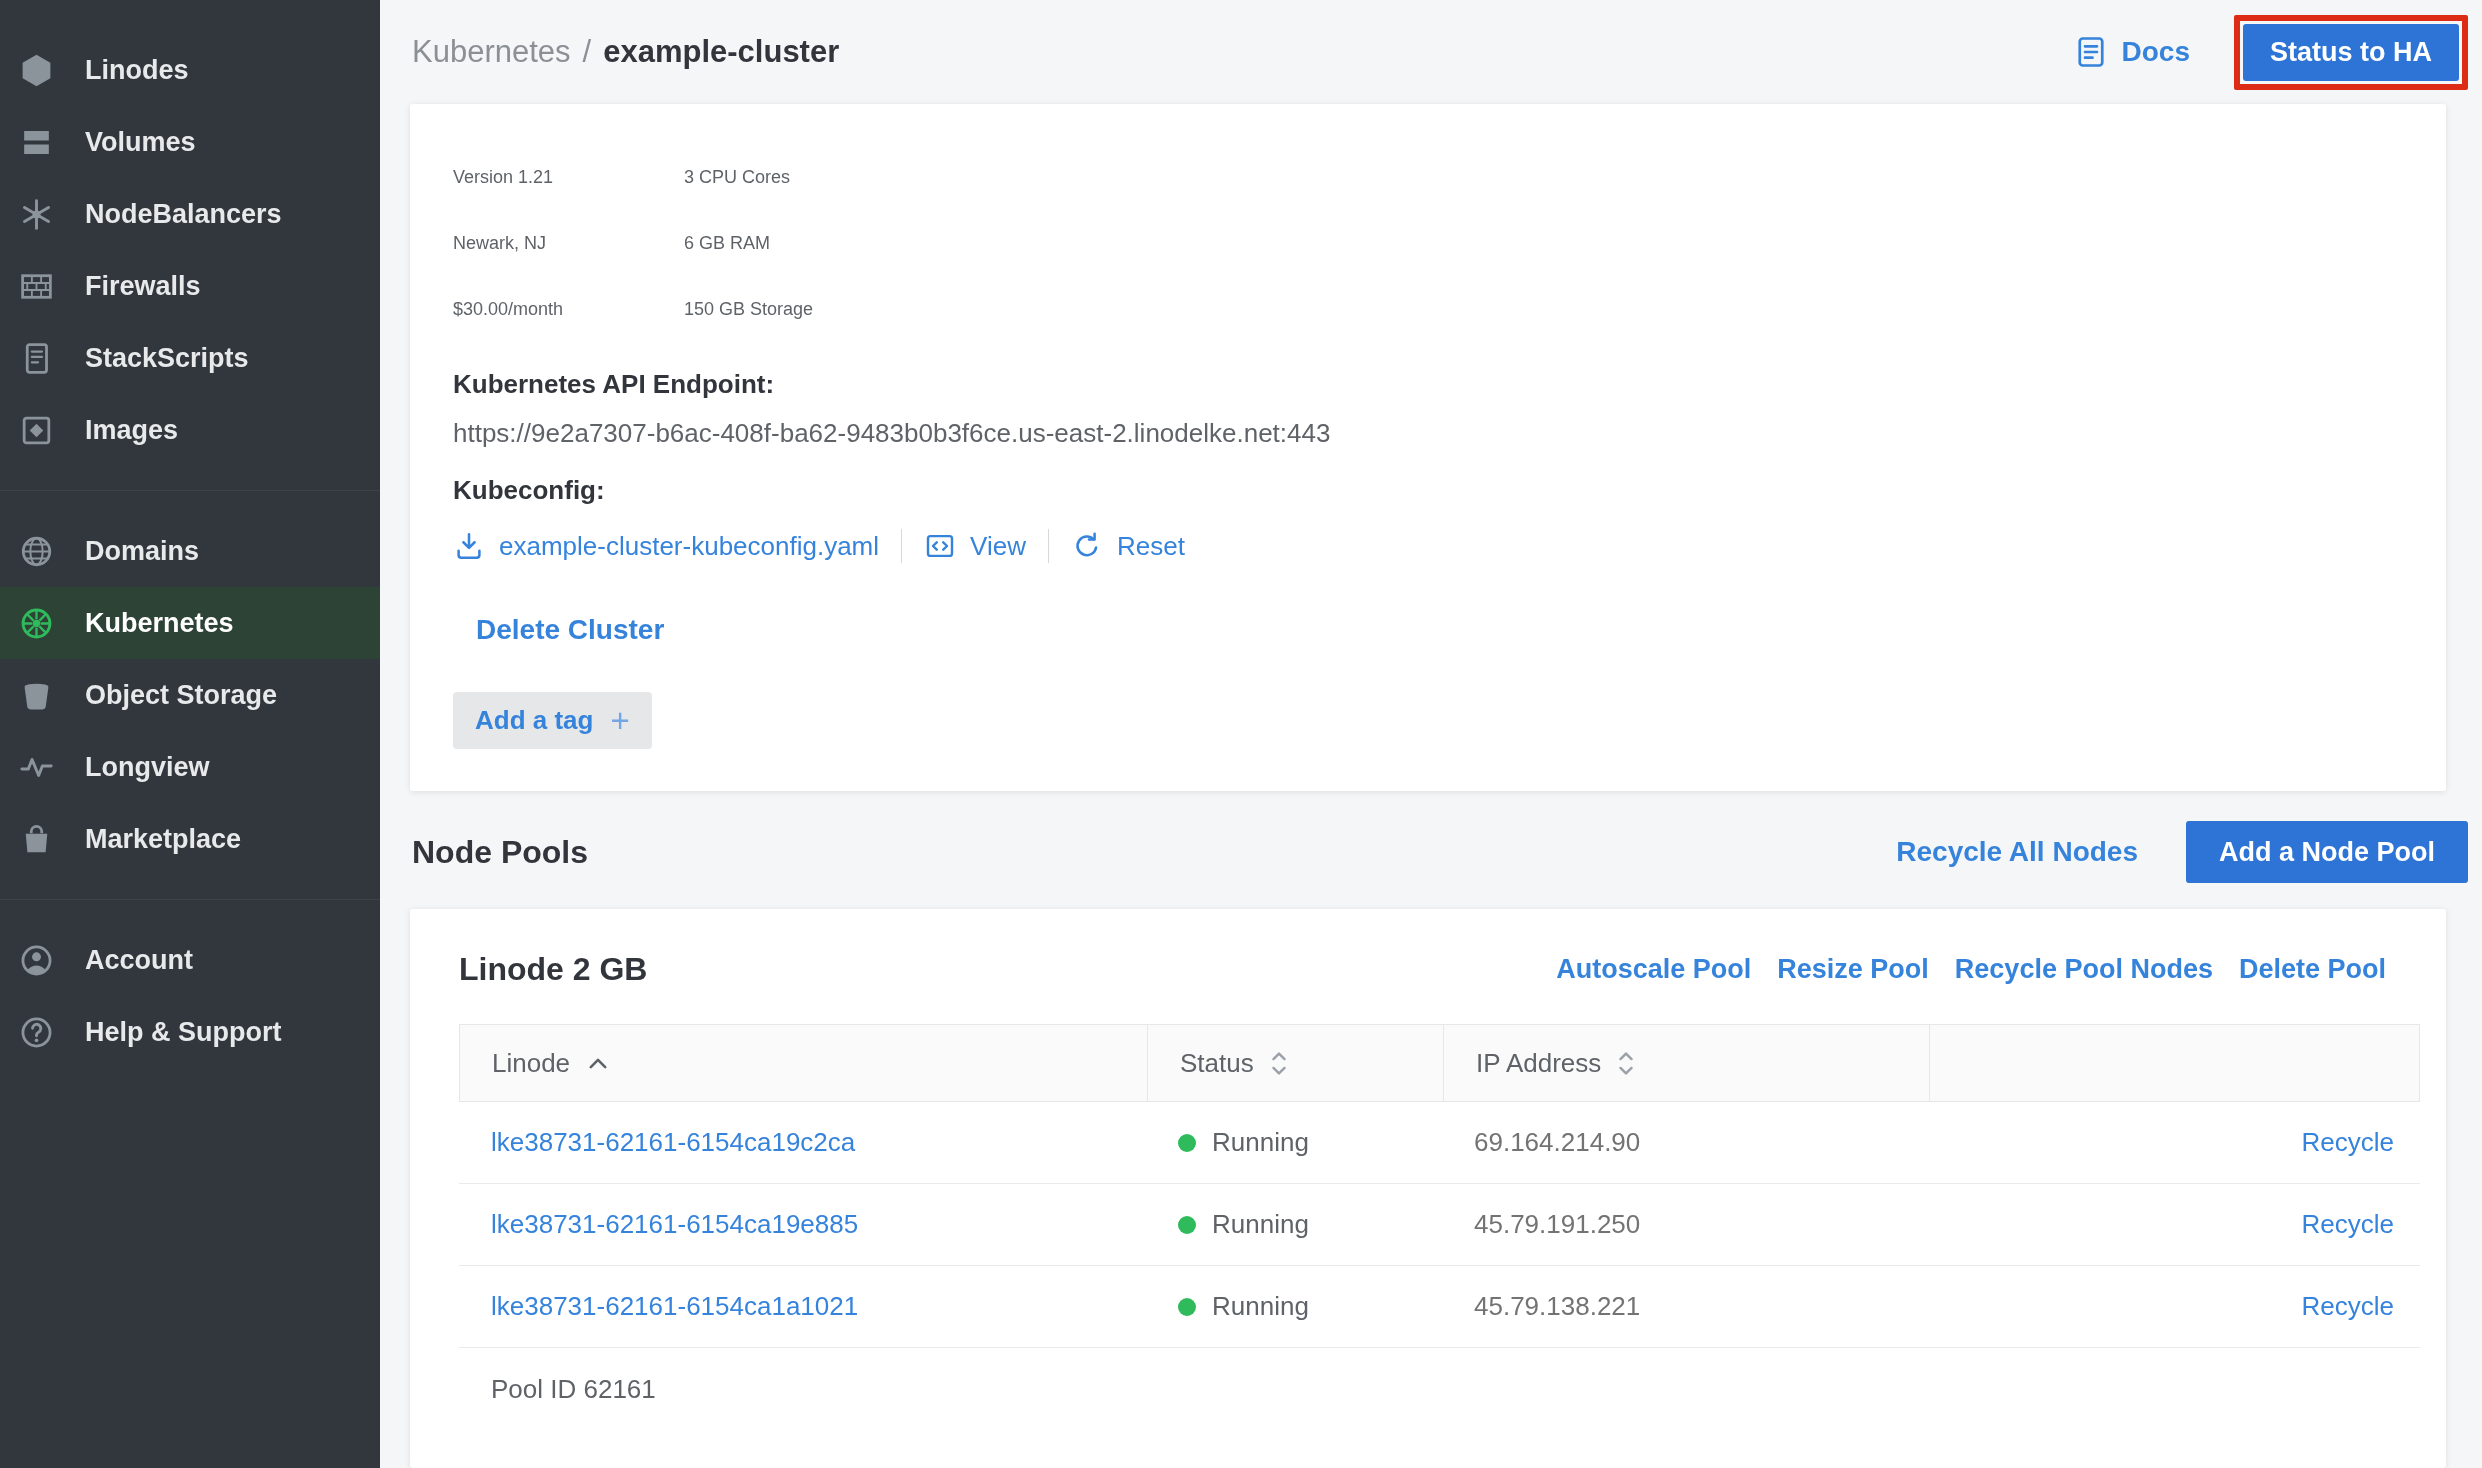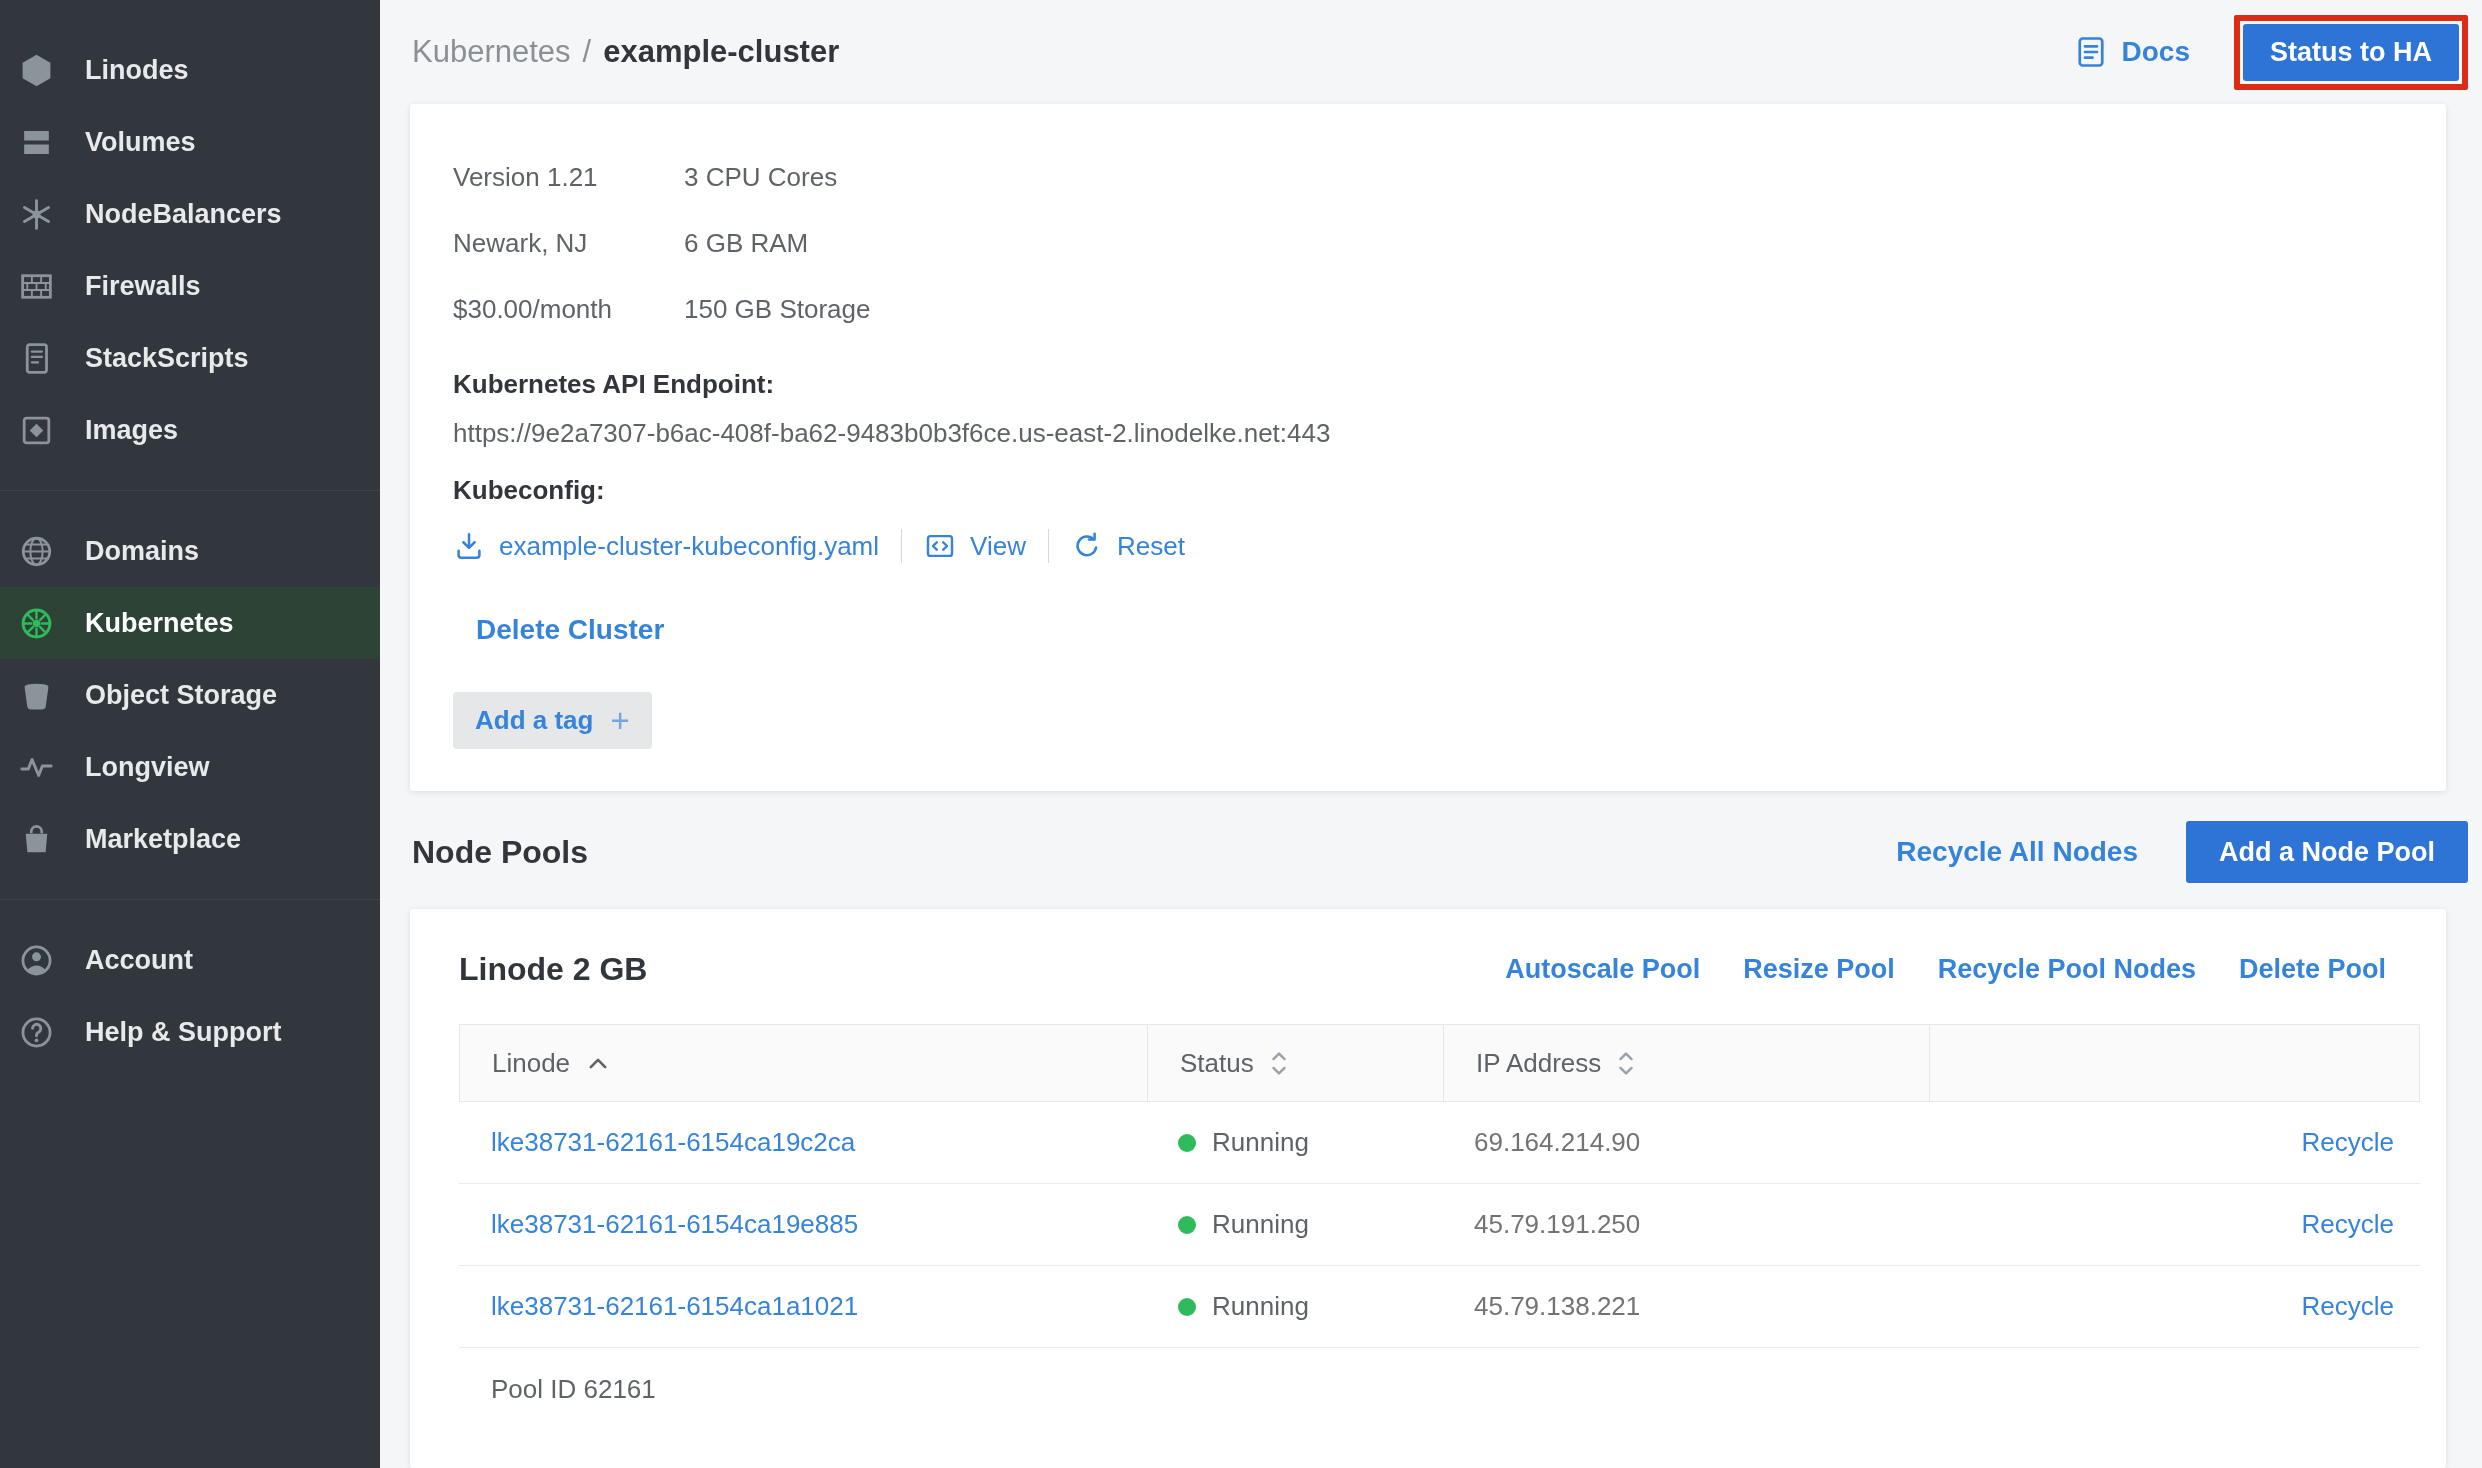--- a/index.html
+++ b/index.html
@@ -52,7 +52,7 @@
 
   
   .summary-card { flex: none; padding: 40px 48px 42px 43px; }
-  .spec-row { display: flex; align-items: center; height: 66px; font-size: 26px; color: #5f6368; }
+  .spec-row { display: flex; align-items: center; height: 66px; font-size: 18px; color: #5f6368; }
   .spec-left { width: 231px; }
   .bold-label { font-size: 26px; font-weight: 700; color: #32363c; margin-top: 26px; line-height: 32px; }
   .endpoint-url { font-size: 26px; color: #5f6368; margin-top: 18px; line-height: 30px; }

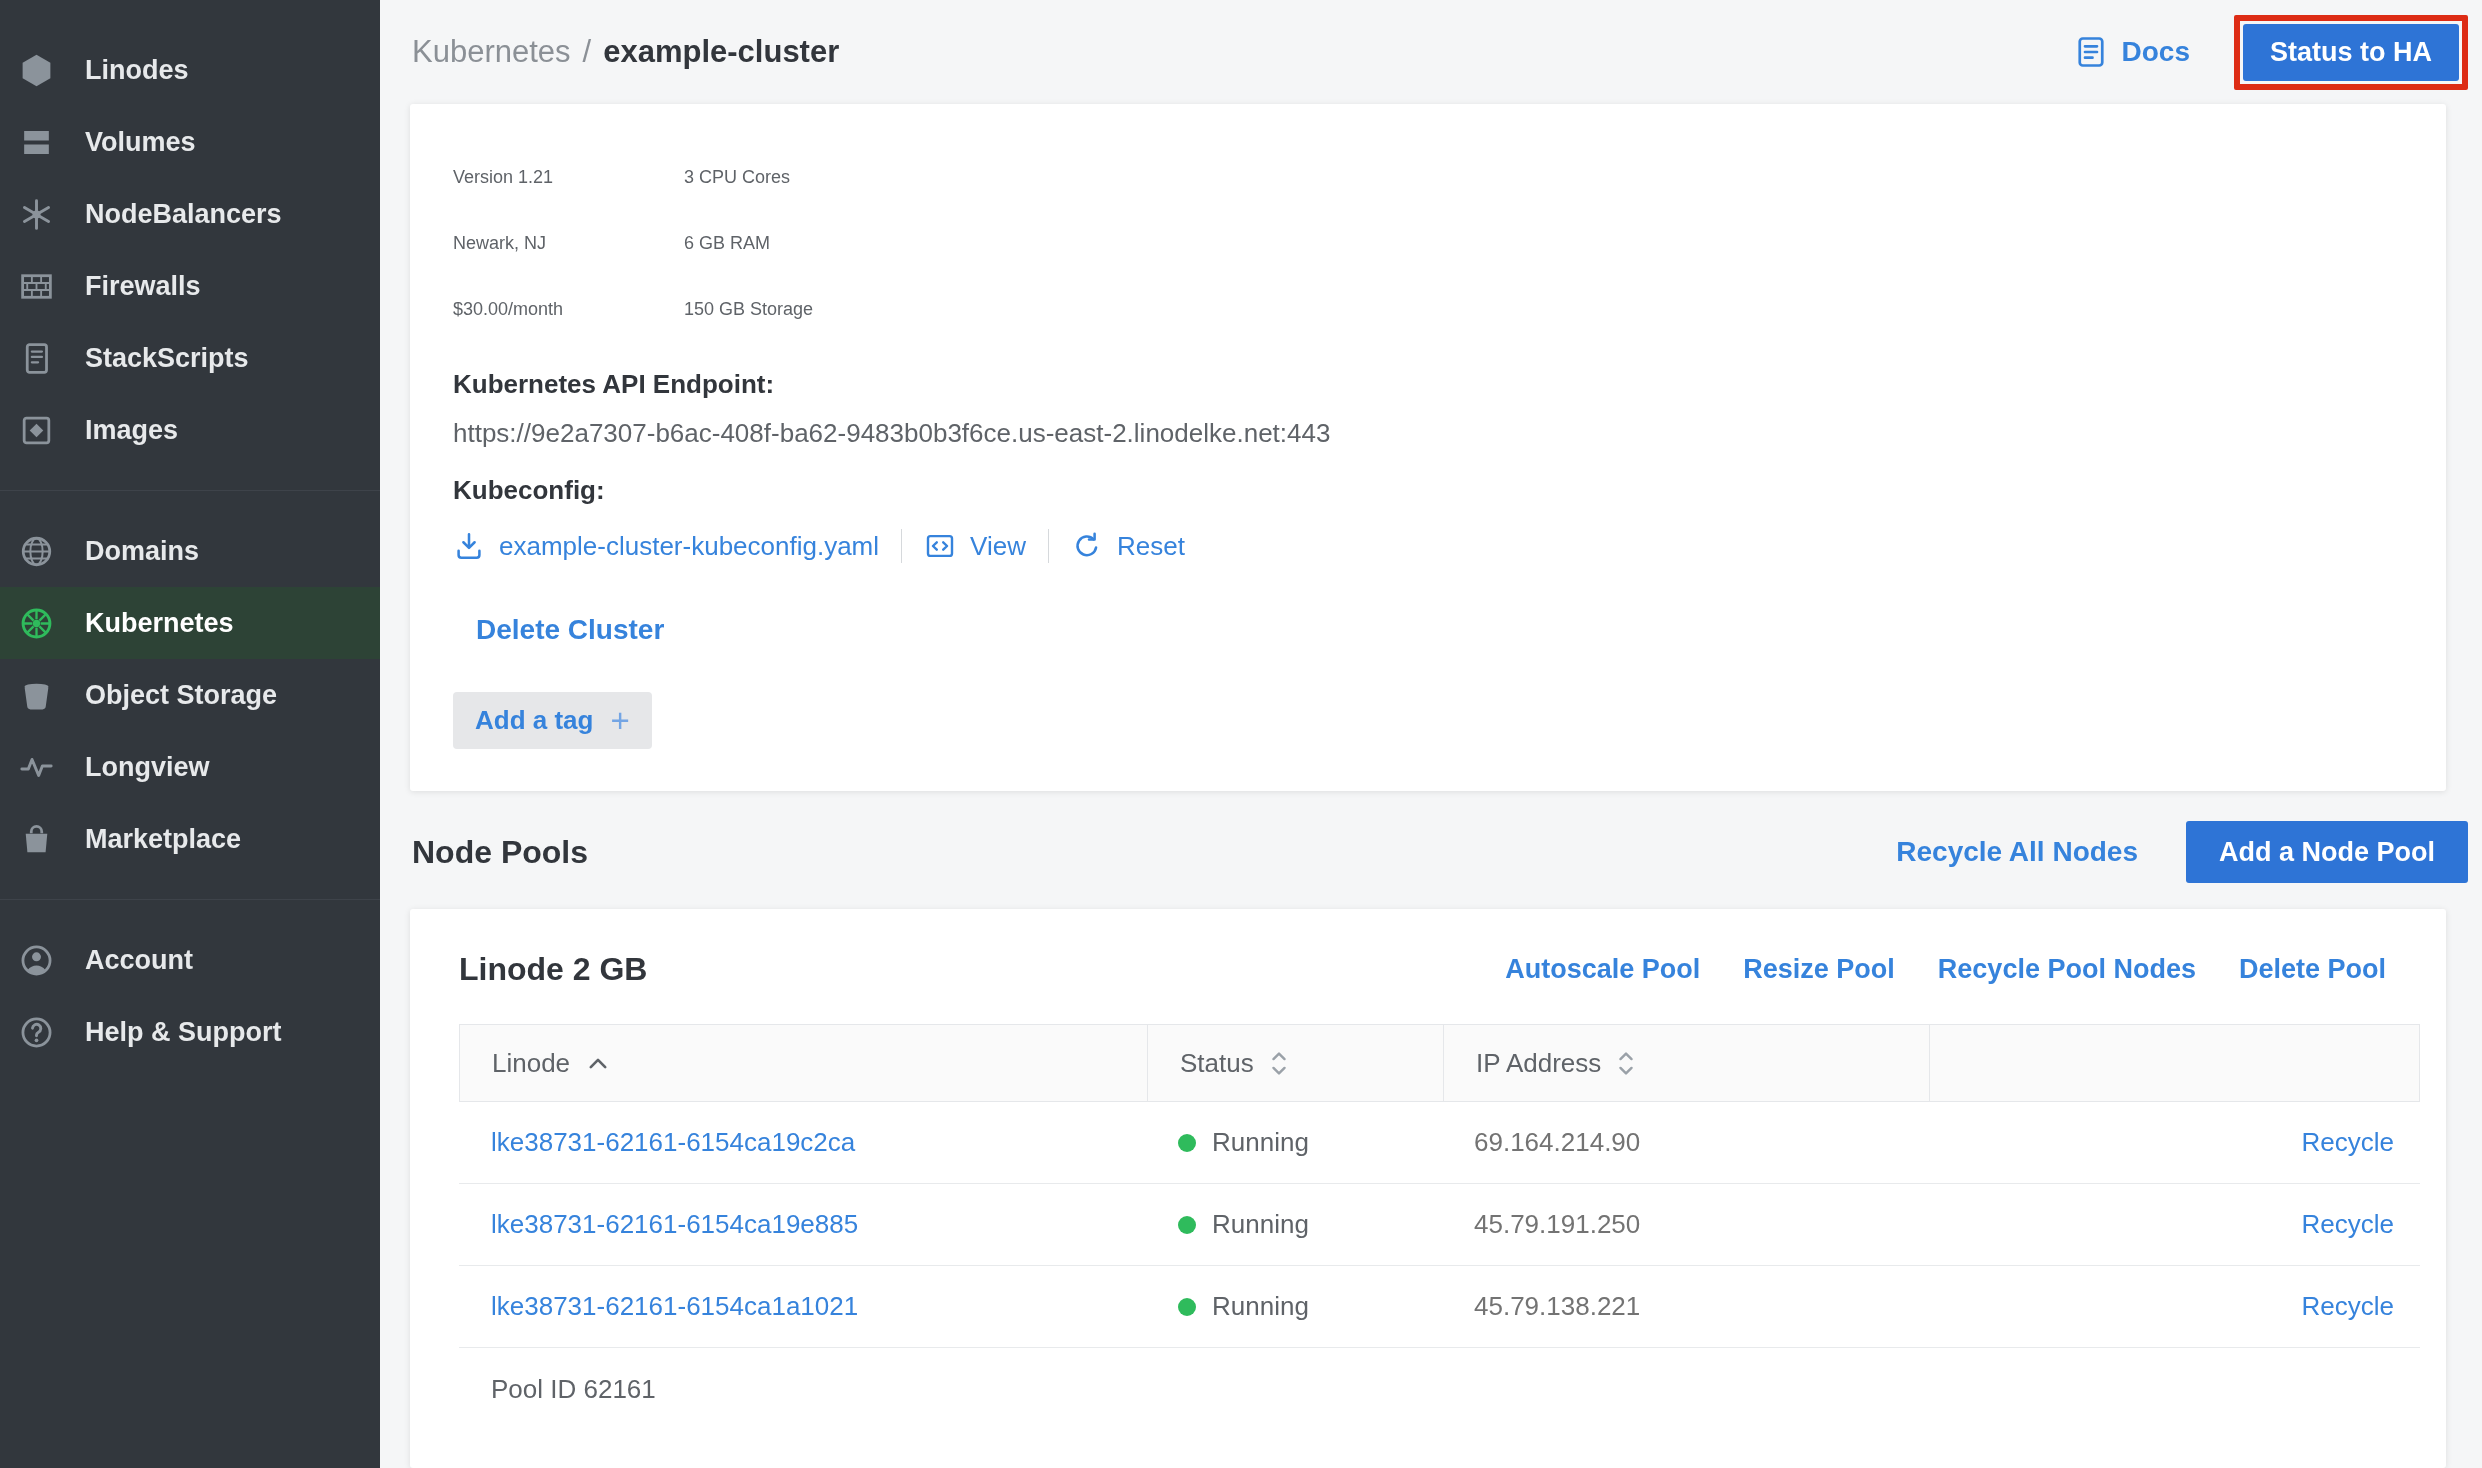--- a/index.html
+++ b/index.html
@@ -83,7 +83,7 @@
   .pool-card { flex: 1; min-height: 0; overflow: hidden; padding: 42px 26px 0 49px; display: flex; flex-direction: column; }
   .pool-header { display: flex; align-items: center; justify-content: space-between; padding-right: 34px; }
   .pool-name { font-size: 32px; font-weight: 700; color: #32363c; }
-  .pool-actions { display: flex; align-items: flex-end; gap: 43px; }
+  .pool-actions { display: flex; align-items: flex-end; gap: 26px; }
   .pool-actions .pa-link { color: #3683dc; font-size: 27px; font-weight: 700; cursor: pointer; }
 
   .table { margin-top: 36px; font-size: 26px; }

